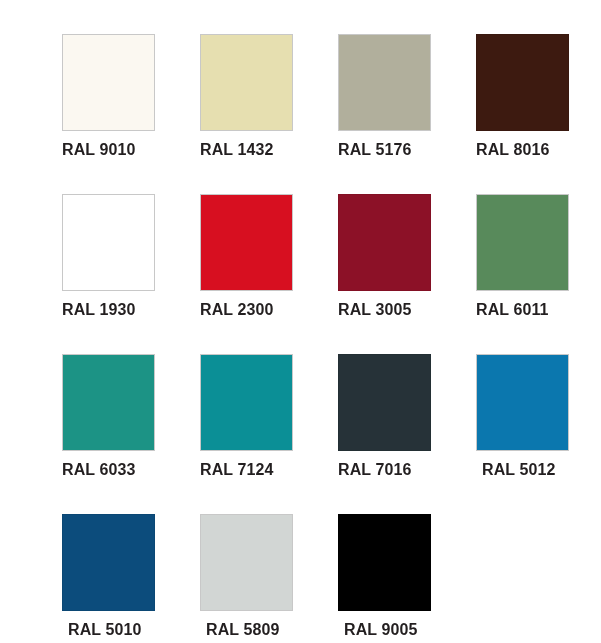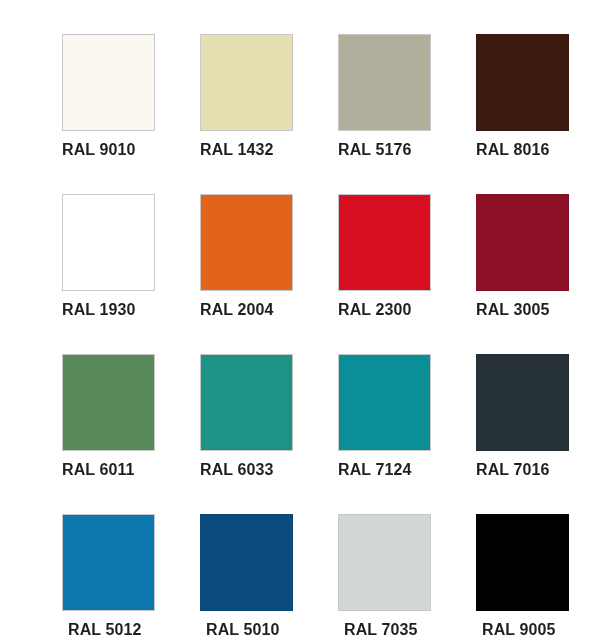--- a/index.html
+++ b/index.html
@@ -89,10 +89,6 @@
       <span class="swatch-label">RAL 1930</span>
     </div>
     <div class="swatch-cell">
-      <div class="swatch-chip" style="background-color: rgb(226, 100, 27);"></div>
-      <span class="swatch-label">RAL 2004</span>
-    </div>
-    <div class="swatch-cell">
       <div class="swatch-chip" style="background-color: rgb(215, 15, 32);"></div>
       <span class="swatch-label">RAL 2300</span>
     </div>

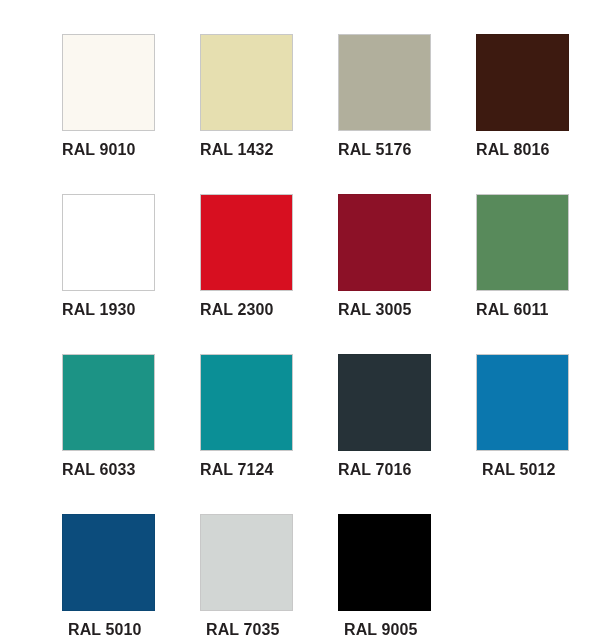--- a/index.html
+++ b/index.html
@@ -122,7 +122,7 @@
     </div>
     <div class="swatch-cell last-row">
       <div class="swatch-chip" style="background-color: rgb(210, 214, 212);"></div>
-      <span class="swatch-label">RAL 7035</span>
+      <span class="swatch-label">RAL 5809</span>
     </div>
     <div class="swatch-cell last-row">
       <div class="swatch-chip dark-chip" style="background-color: rgb(0, 0, 0);"></div>

